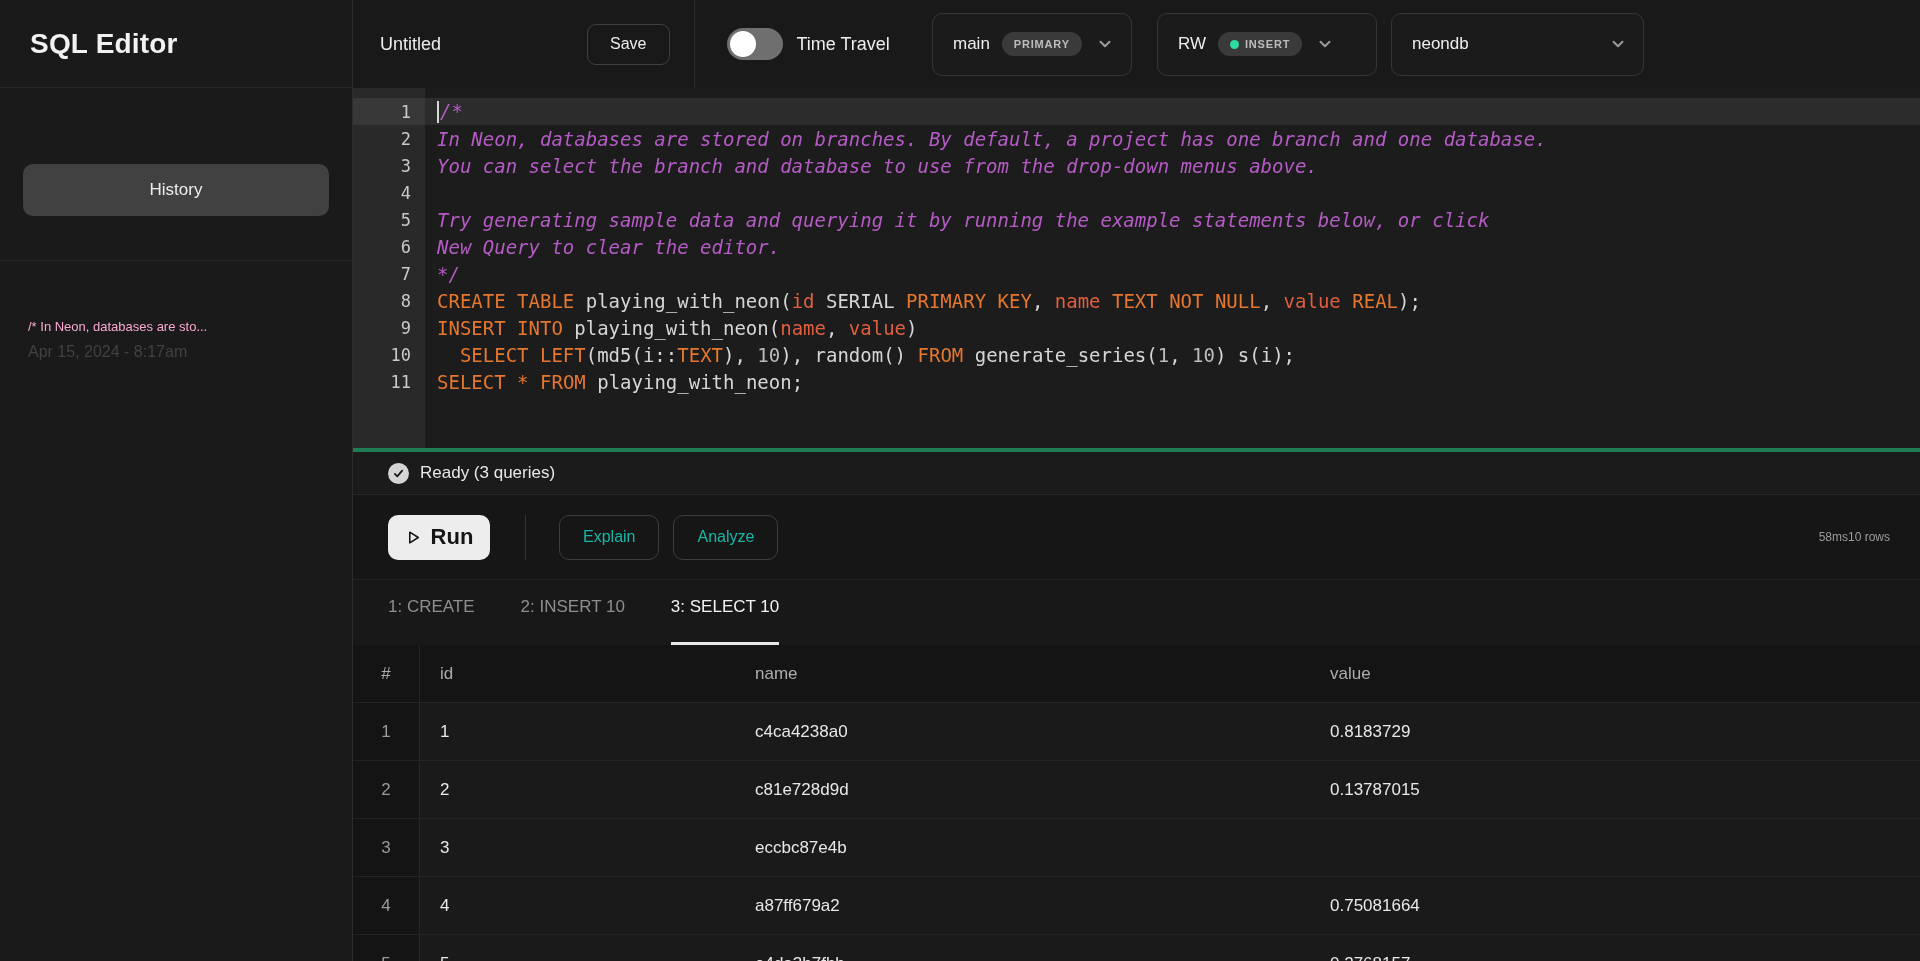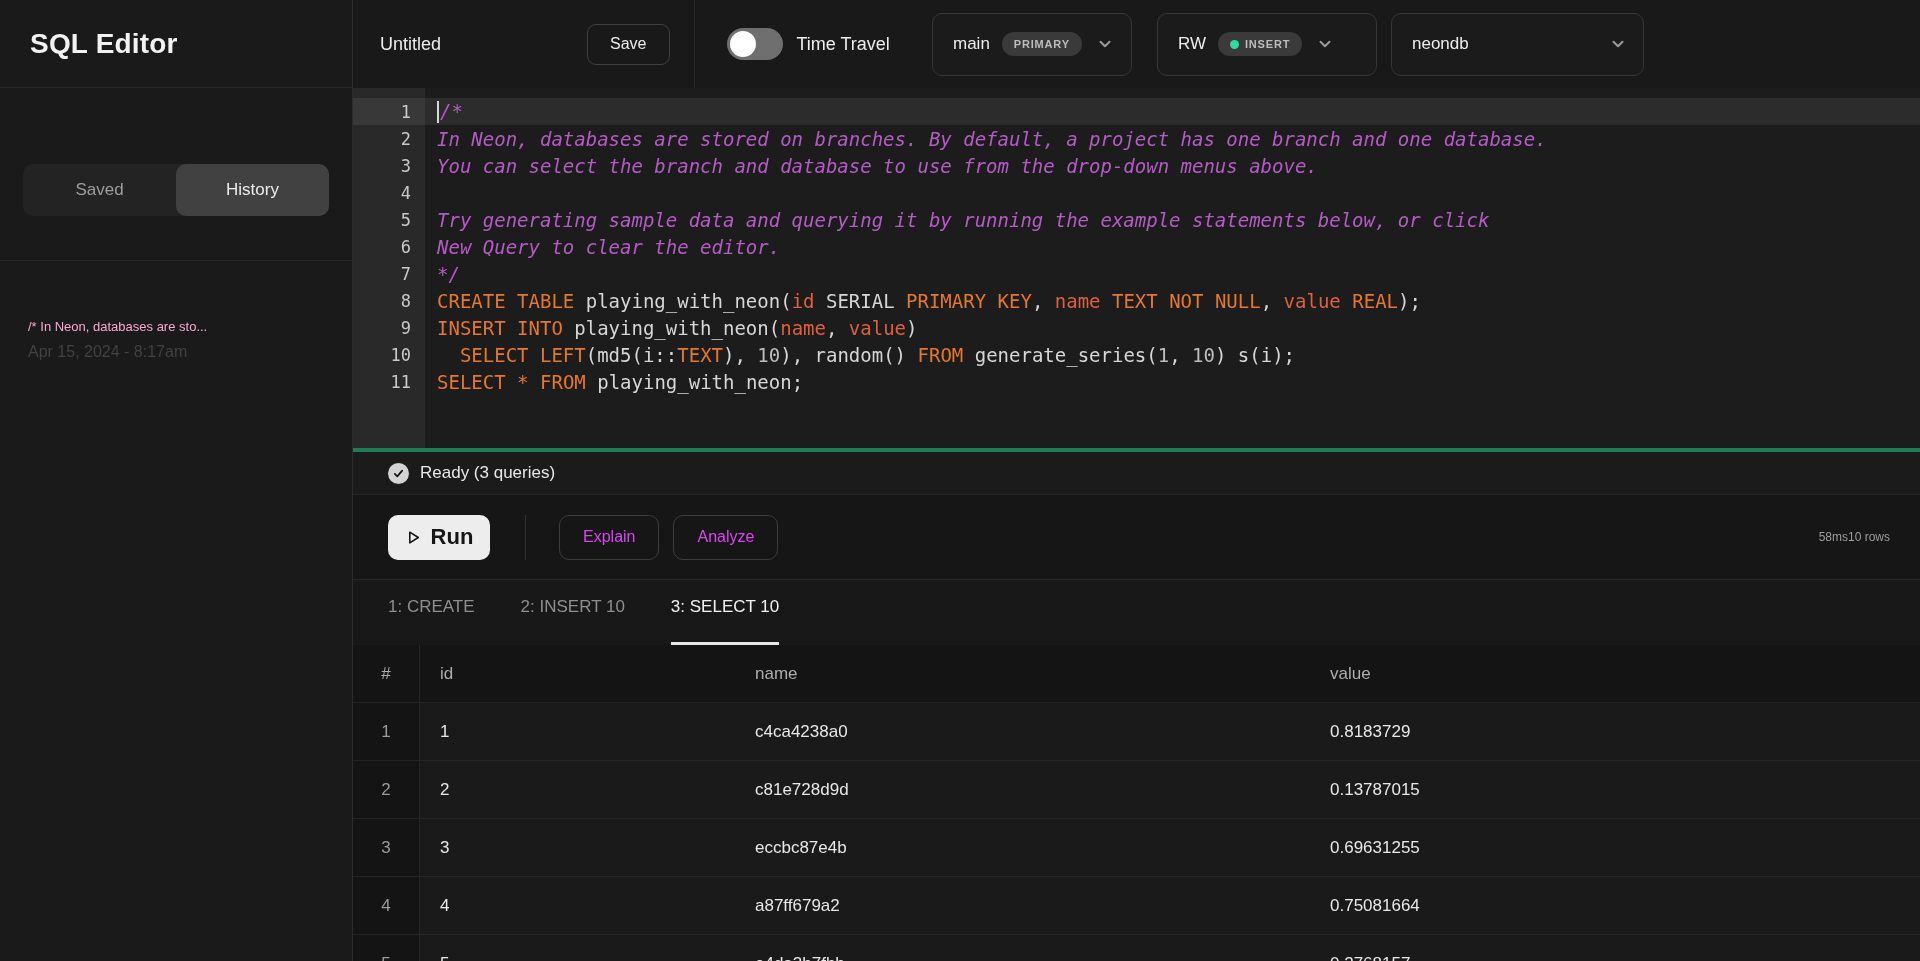--- a/index.html
+++ b/index.html
@@ -118,7 +118,6 @@
     </div>
     <div class="sidebar-tabs-section">
       <div class="segmented" id="segmented">
-          <div class="segment">Saved</div>
           <div class="segment active">History</div>
         </div>
     </div>

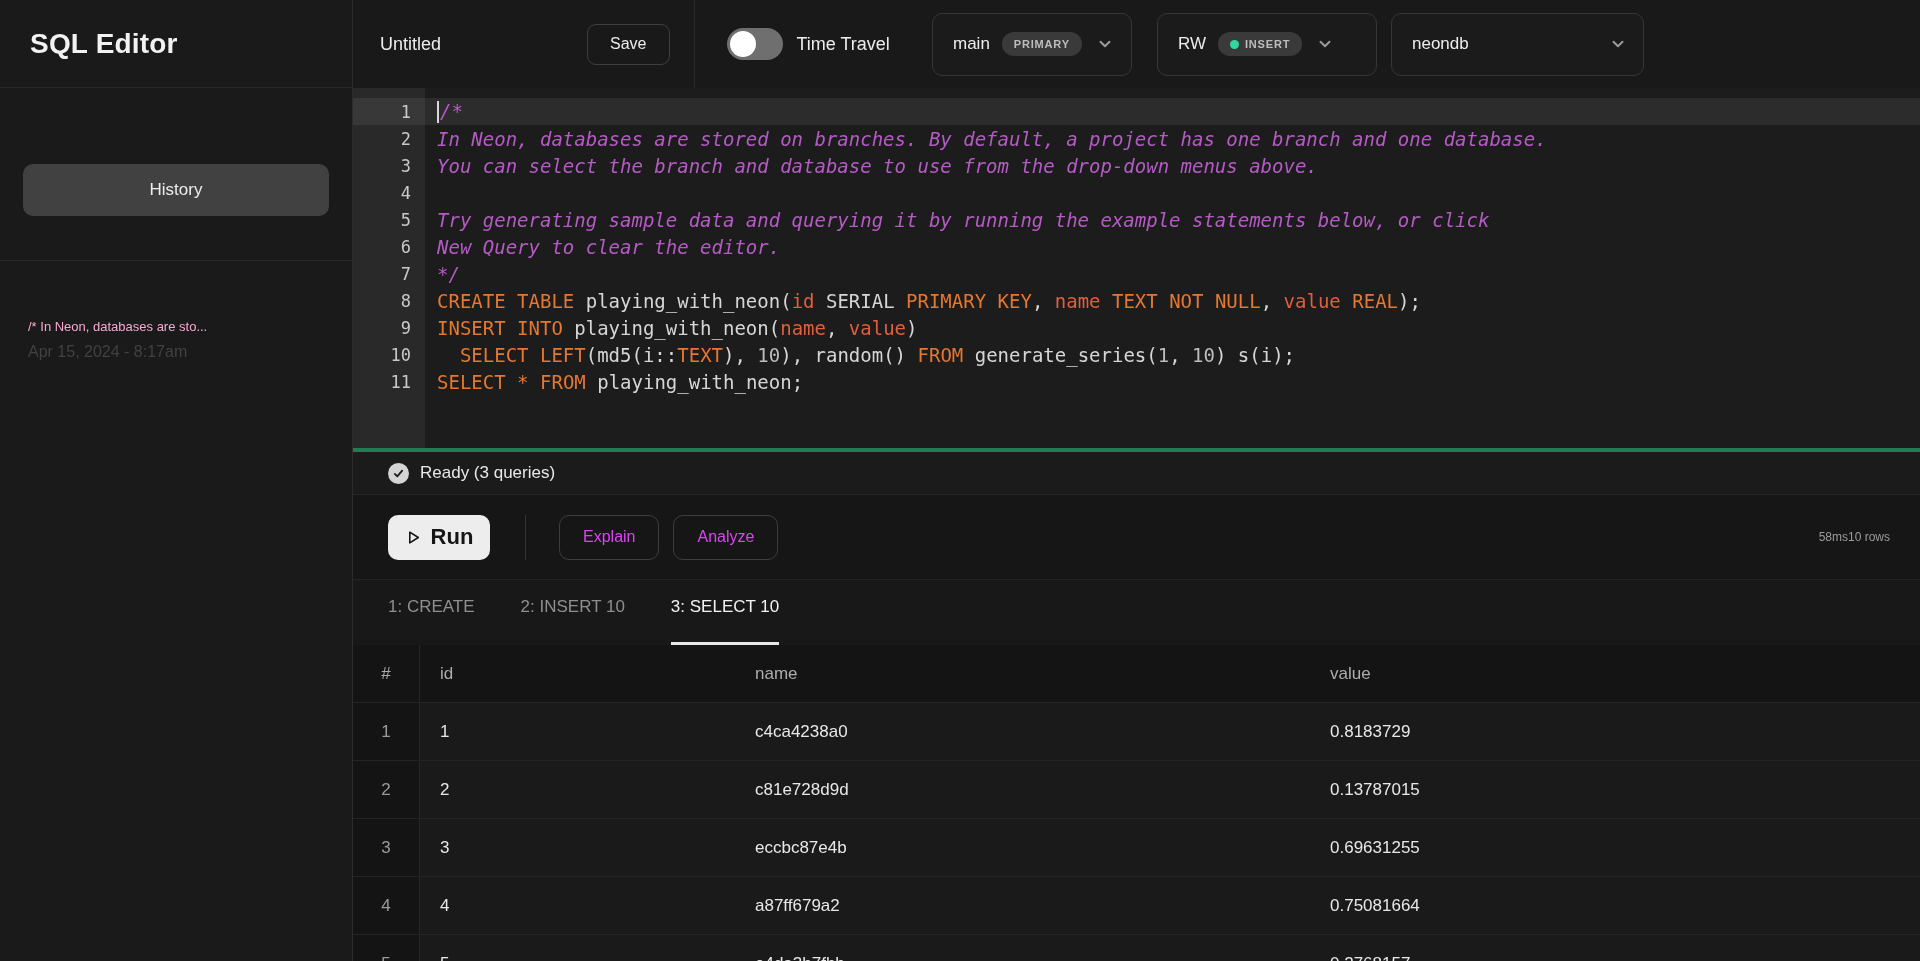--- a/index.html
+++ b/index.html
@@ -86,7 +86,7 @@
     display:flex; align-items:center; justify-content:center; gap:9px; cursor:pointer; }
   .actions .vsep { width:1px; height:45px; background:#333333; margin:0 33px 0 35px; }
   .ghost-btn { height:45px; padding:0 23px; background:transparent; border:1px solid #3d3d3d;
-    border-radius:10px; color:#d946ef; font-size:16px; font-family:inherit; cursor:pointer; }
+    border-radius:10px; color:#14b8a6; font-size:16px; font-family:inherit; cursor:pointer; }
   .ghost-btn + .ghost-btn { margin-left:14px; }
   .metrics { margin-left:auto; display:flex; font-size:12px; color:#9c9c9c; }
 

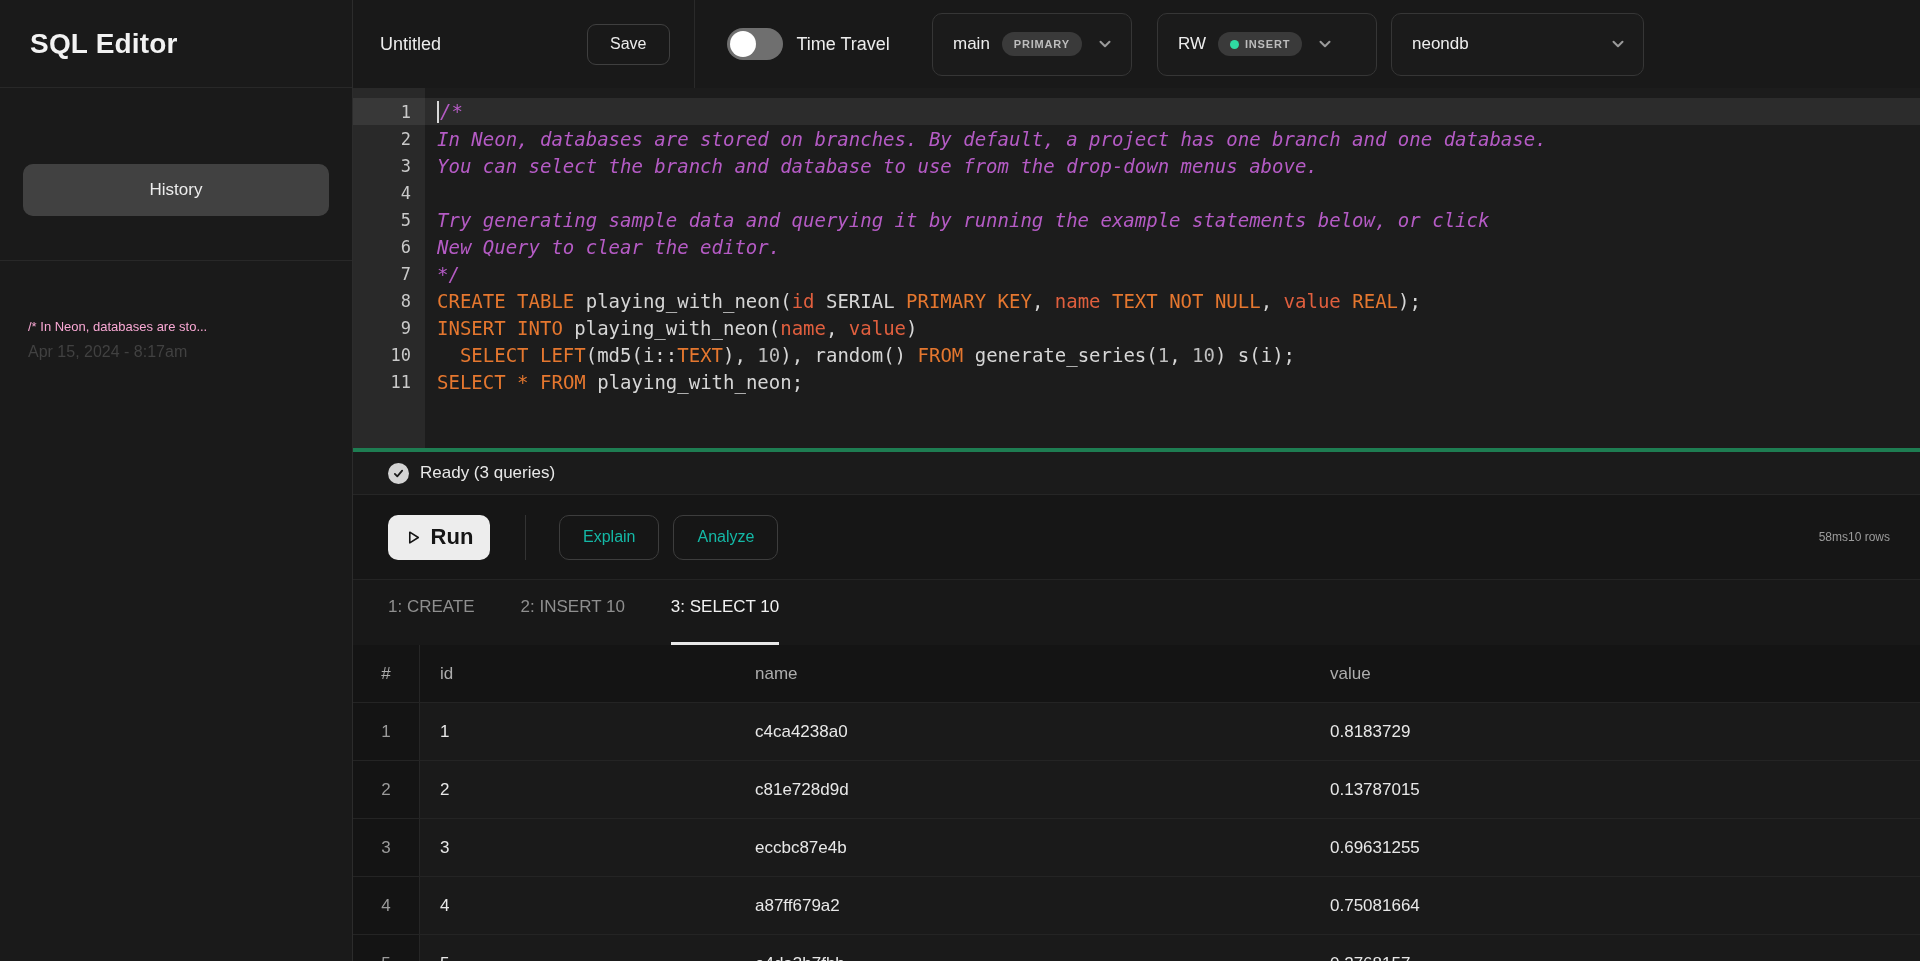--- a/index.html
+++ b/index.html
@@ -278,7 +278,6 @@
           <div class="tcell hash">3</div>
           <div class="tcell">3</div>
           <div class="tcell">eccbc87e4b</div>
-          <div class="tcell">0.69631255</div>
         </div>
         <div class="trow">
           <div class="tcell hash">4</div>

